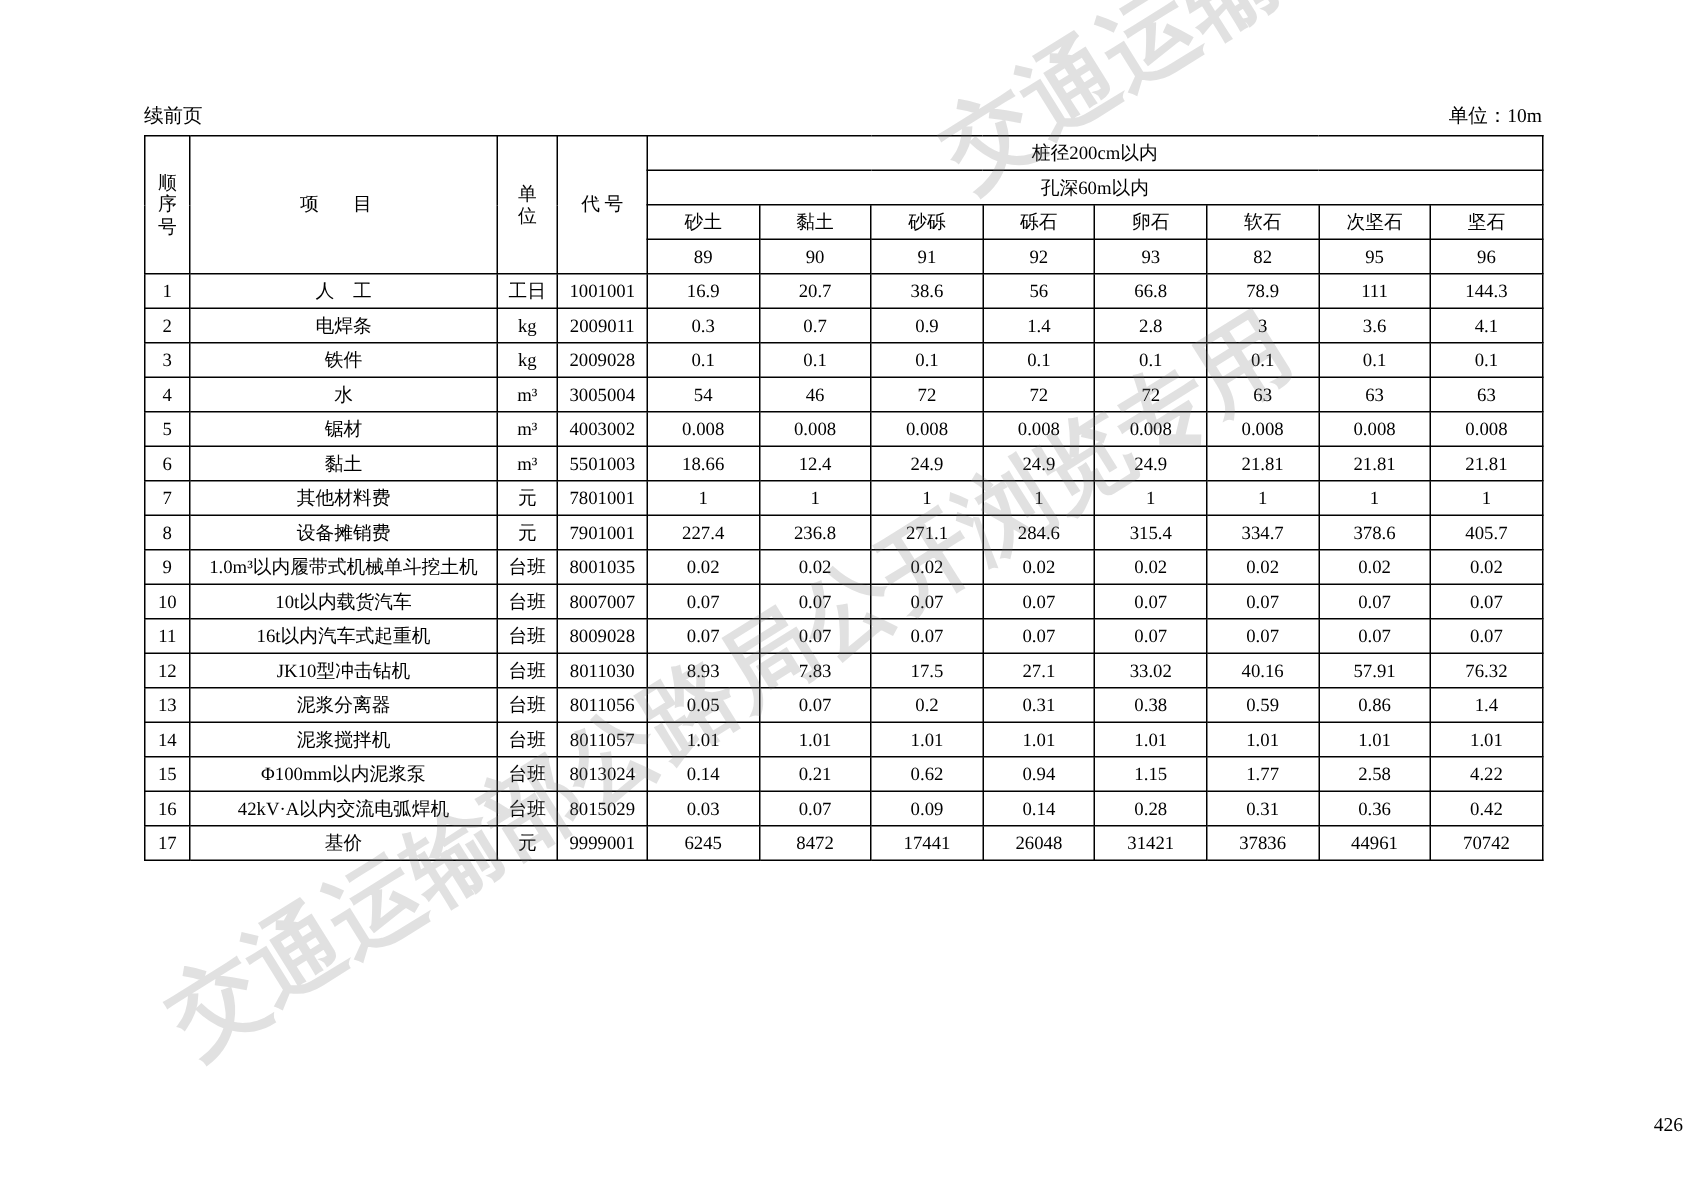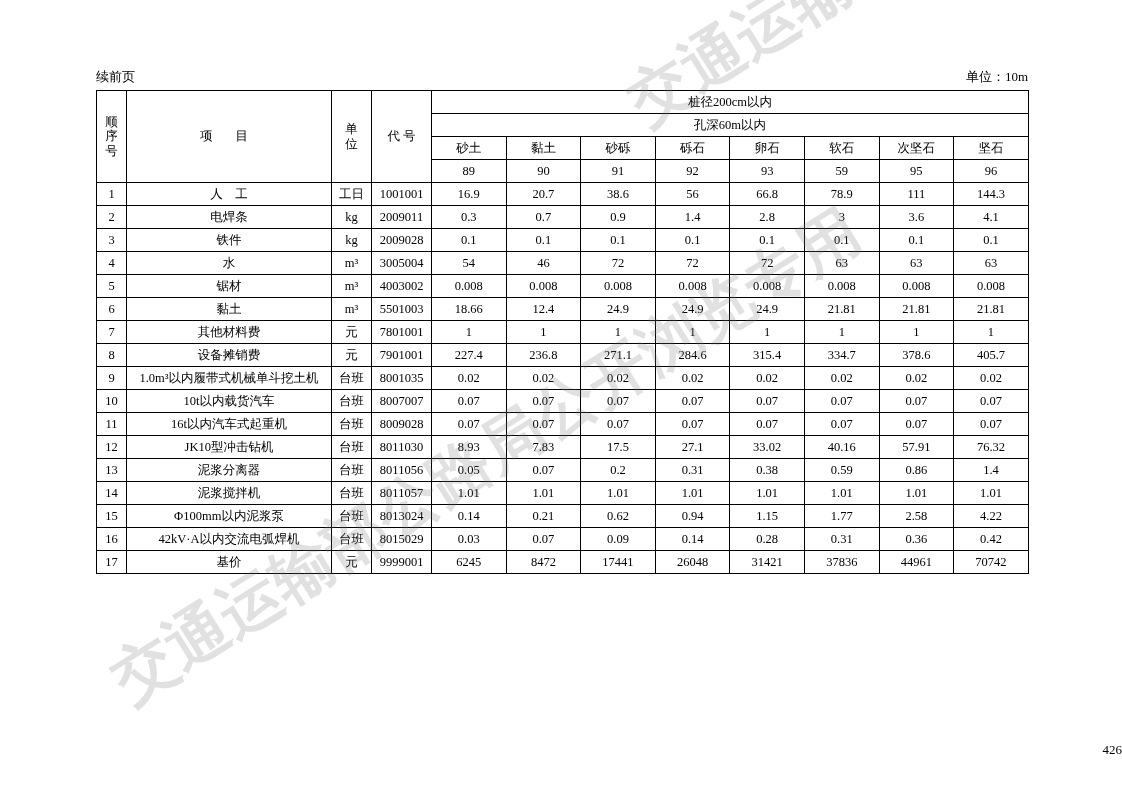--- a/index.html
+++ b/index.html
@@ -180,7 +180,7 @@
             <td>91</td>
             <td>92</td>
             <td>93</td>
-            <td>59</td>
+            <td>82</td>
             <td>95</td>
             <td>96</td>
           </tr>

